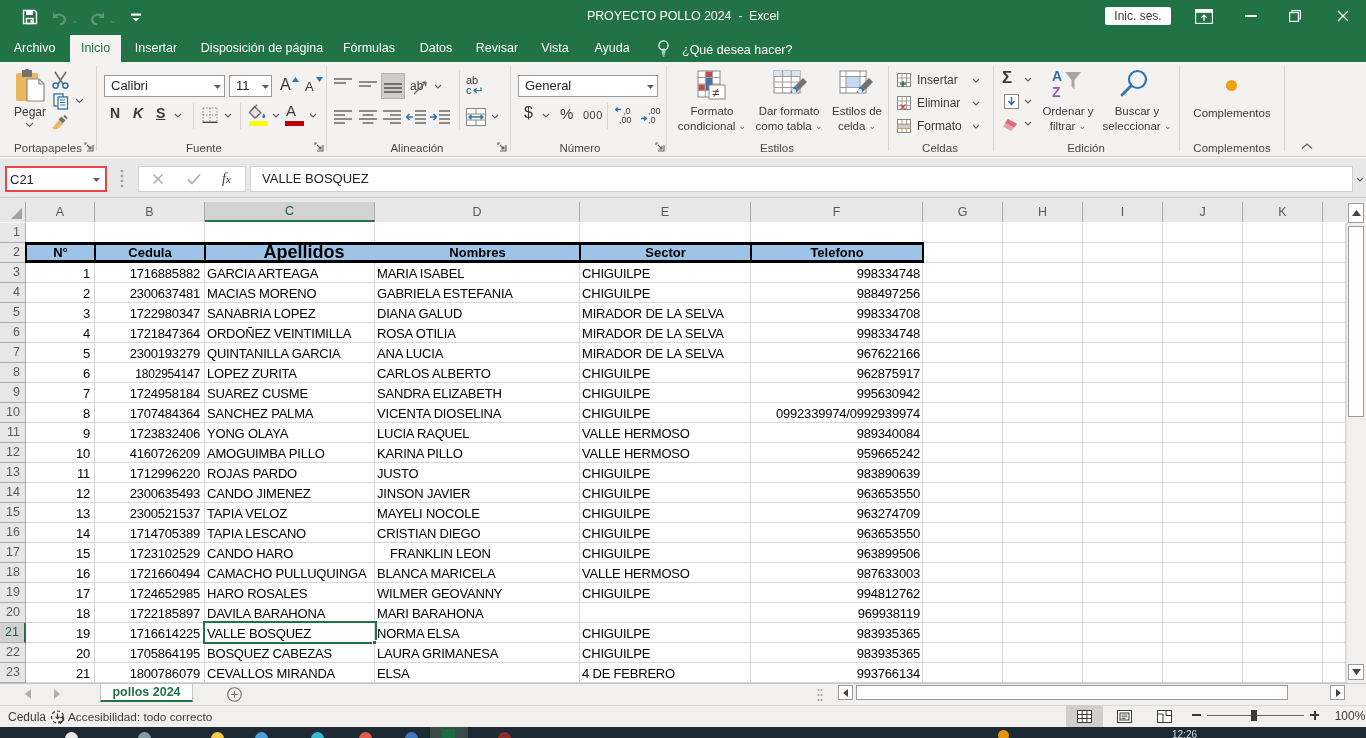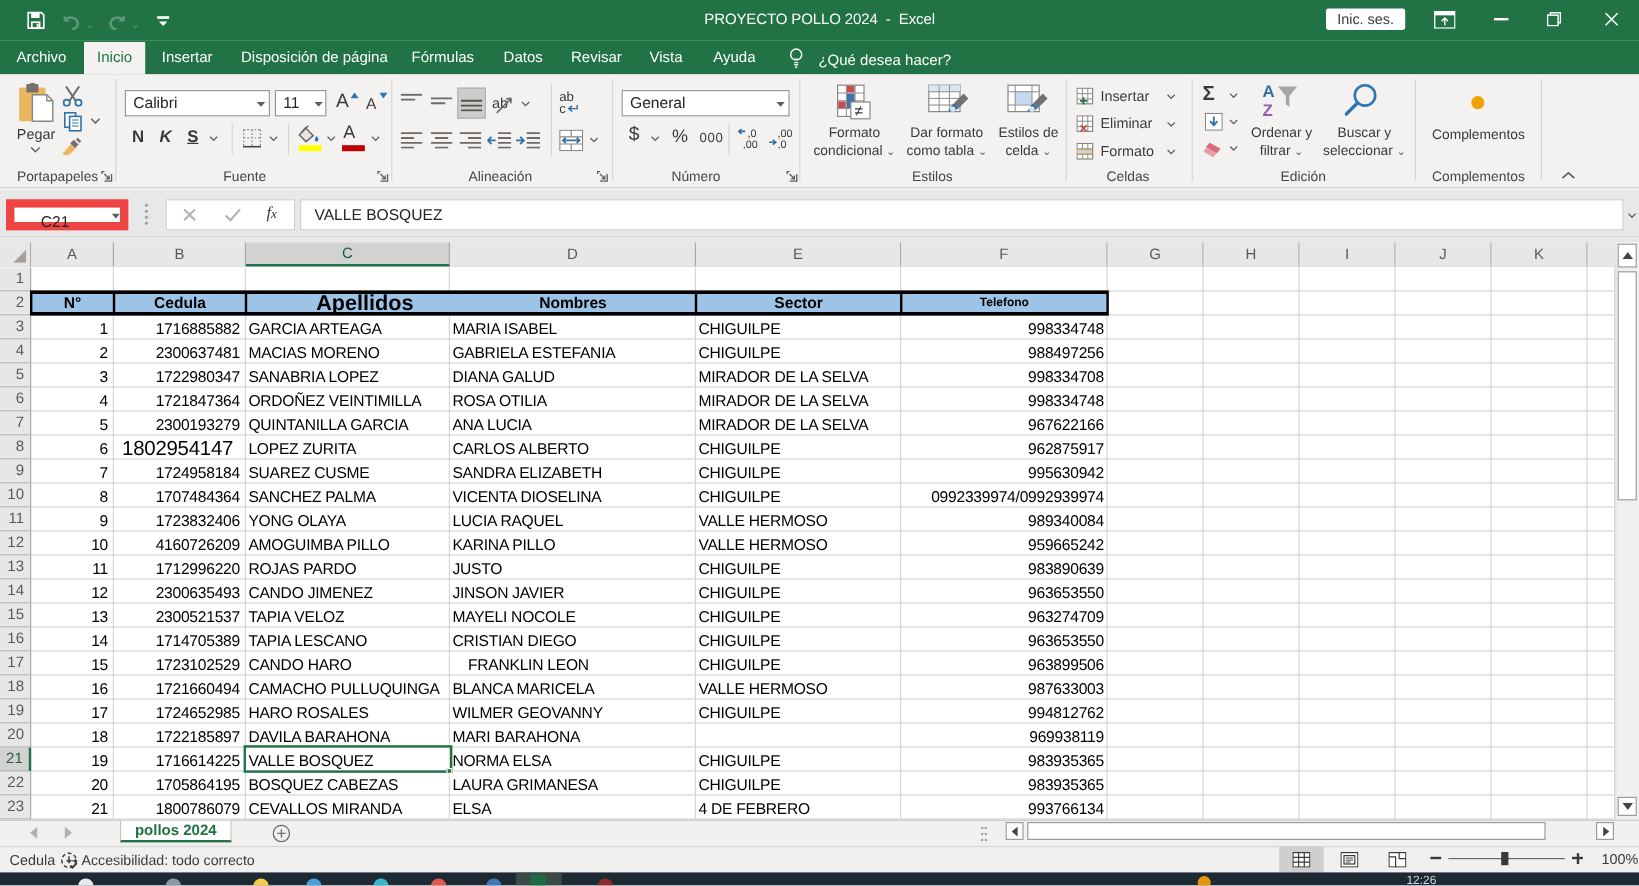--- a/index.html
+++ b/index.html
@@ -333,7 +333,7 @@
 <div class="a" style="left:1226px;top:80px;width:11px;height:11px;border-radius:50%;background:#f2a104"></div>
 <div class="a ct" style="left:1166px;top:106px;width:132px;height:13px;font-size:11.5px;color:#3b3a39">Complementos</div>
 <div class="a" style="left:0;top:158px;width:1366px;height:40px;background:#e9e8e8;border-bottom:1px solid #cfcdcb"></div>
-<div class="a" style="left:5px;top:166px;width:102px;height:26px;background:#fff;border:7px solid #ef4444;font-size:13px;color:#252423;line-height:24px;padding-left:22px">C21</div>
+<div class="a" style="left:5px;top:166px;width:102px;height:26px;background:#fff;border:2px solid #ef4444;font-size:13px;color:#252423;line-height:24px;padding-left:3px">C21</div>
 <svg class="a" style="left:93px;top:178px" width="7" height="4" viewBox="0 0 7 4">
     <path d="M0 0 h7 l-3.5 4 z" fill="#605e5c"></path>
   </svg>

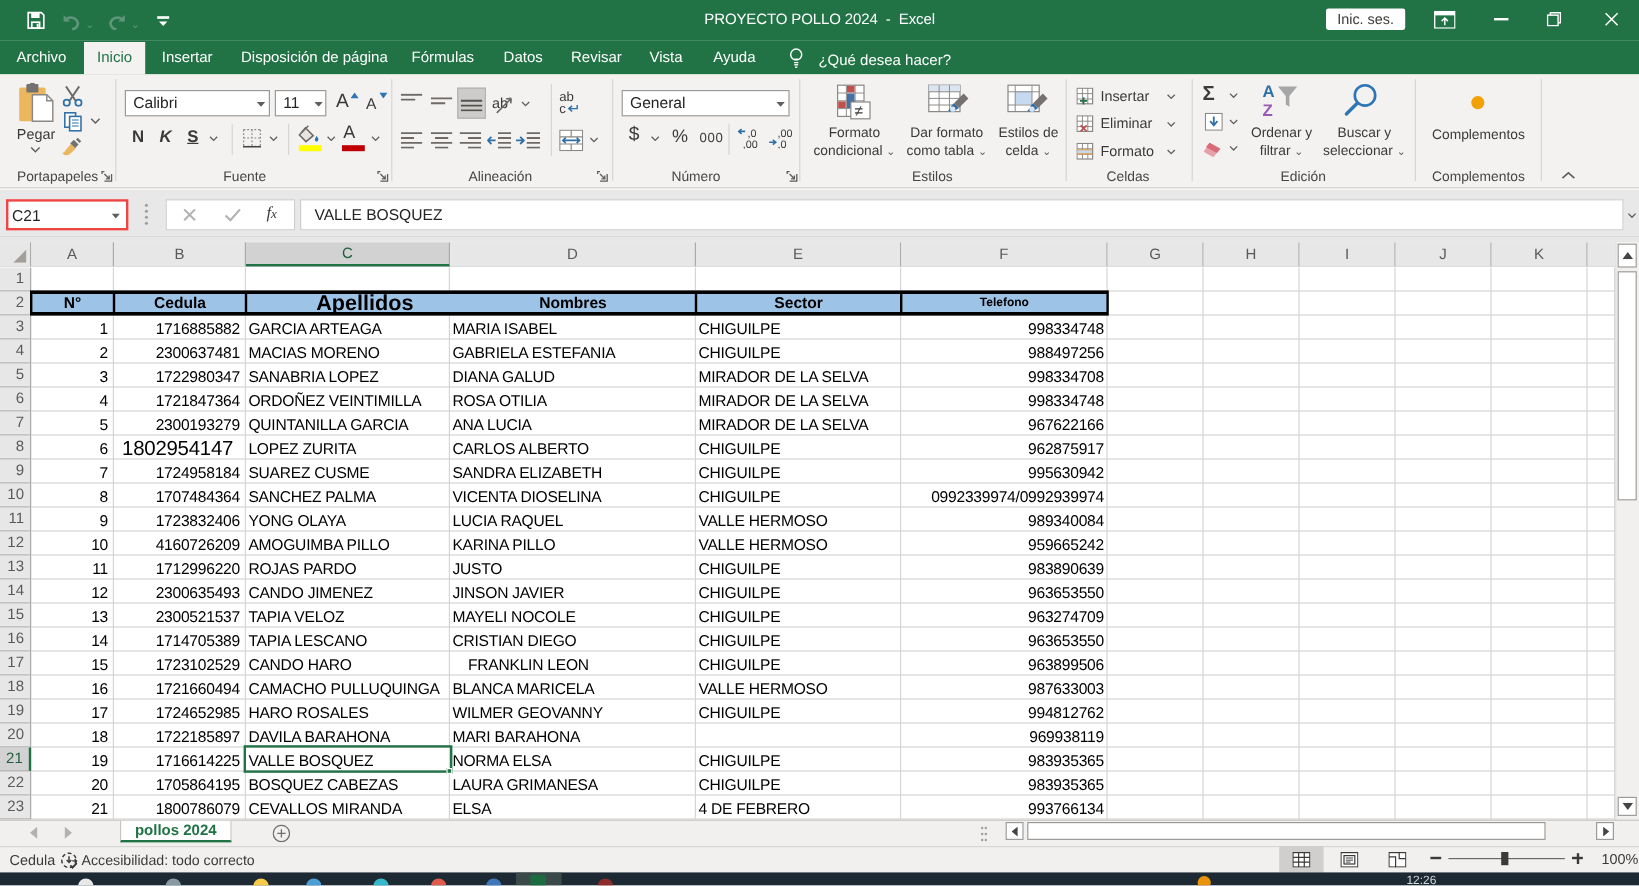--- a/index.html
+++ b/index.html
@@ -438,7 +438,7 @@
 <div class="a ct" style="left:206px;top:245px;width:196px;height:15px;background:#9dc3e6;color:#000;font-size:18px;font-weight:700">Apellidos</div>
 <div class="a ct" style="left:376px;top:245px;width:203px;height:15px;background:#9dc3e6;color:#000;font-size:13px;font-weight:700">Nombres</div>
 <div class="a ct" style="left:581px;top:245px;width:169px;height:15px;background:#9dc3e6;color:#000;font-size:13px;font-weight:700">Sector</div>
-<div class="a ct" style="left:752px;top:245px;width:170px;height:15px;background:#9dc3e6;color:#000;font-size:10px;font-weight:700">Telefono</div>
+<div class="a ct" style="left:752px;top:245px;width:170px;height:15px;background:#9dc3e6;color:#000;font-size:13px;font-weight:700">Telefono</div>
 <div class="a" style="left:27px;top:265px;width:67px;height:18px;font-size:13px;color:#000;text-align:right;line-height:18px;padding-right:4px;letter-spacing:-0.2px">1</div>
 <div class="a" style="left:96px;top:265px;width:108px;height:18px;font-size:13px;color:#000;text-align:right;line-height:18px;padding-right:4px;letter-spacing:-0.2px">1716885882</div>
 <div class="a" style="left:206px;top:265px;width:300px;height:18px;font-size:13px;color:#000;line-height:18px;padding-left:1px;letter-spacing:-0.2px;white-space:nowrap">GARCIA ARTEAGA</div>

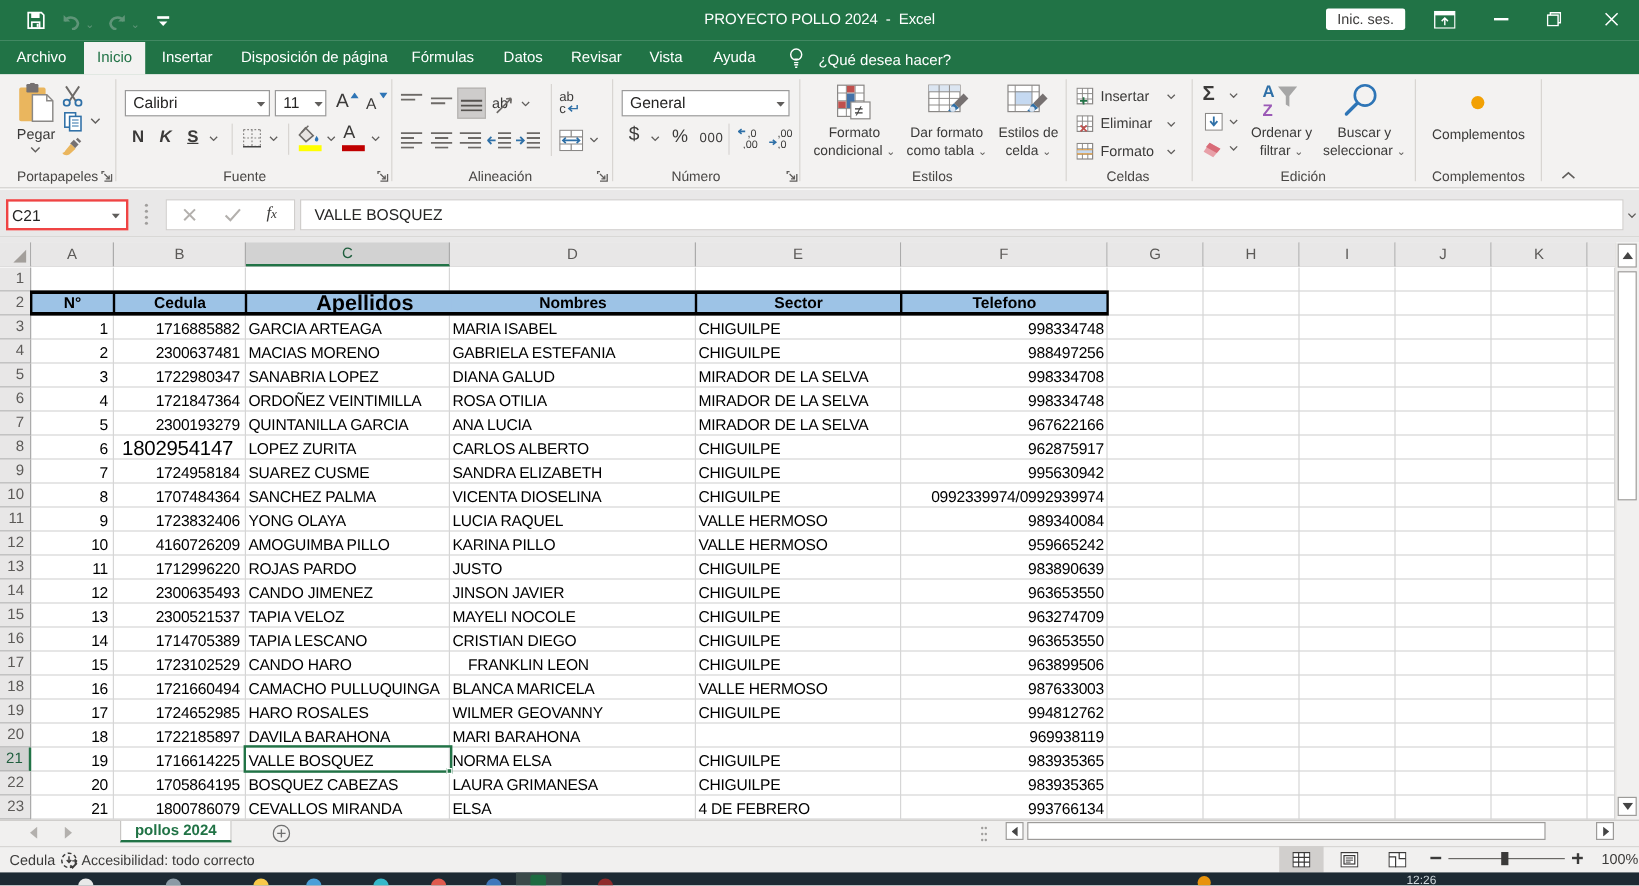--- a/index.html
+++ b/index.html
@@ -470,7 +470,7 @@
 <div class="a" style="left:581px;top:345px;width:169px;height:18px;font-size:13px;color:#000;line-height:18px;padding-left:1px;letter-spacing:-0.2px;white-space:nowrap">MIRADOR DE LA SELVA</div>
 <div class="a" style="left:751px;top:345px;width:169px;height:18px;font-size:13px;color:#000;text-align:right;line-height:18px;letter-spacing:-0.2px">967622166</div>
 <div class="a" style="left:27px;top:365px;width:67px;height:18px;font-size:13px;color:#000;text-align:right;line-height:18px;padding-right:4px;letter-spacing:-0.2px">6</div>
-<div class="a" style="left:96px;top:365px;width:108px;height:18px;font-size:17px;color:#000;text-align:center;line-height:18px;padding-right:4px;letter-spacing:-0.2px">1802954147</div>
+<div class="a" style="left:96px;top:365px;width:108px;height:18px;font-size:12px;color:#000;text-align:right;line-height:18px;padding-right:4px;letter-spacing:-0.2px">1802954147</div>
 <div class="a" style="left:206px;top:365px;width:300px;height:18px;font-size:13px;color:#000;line-height:18px;padding-left:1px;letter-spacing:-0.2px;white-space:nowrap">LOPEZ ZURITA</div>
 <div class="a" style="left:376px;top:365px;width:203px;height:18px;font-size:13px;color:#000;line-height:18px;padding-left:1px;letter-spacing:-0.2px;white-space:nowrap">CARLOS ALBERTO</div>
 <div class="a" style="left:581px;top:365px;width:169px;height:18px;font-size:13px;color:#000;line-height:18px;padding-left:1px;letter-spacing:-0.2px;white-space:nowrap">CHIGUILPE</div>

